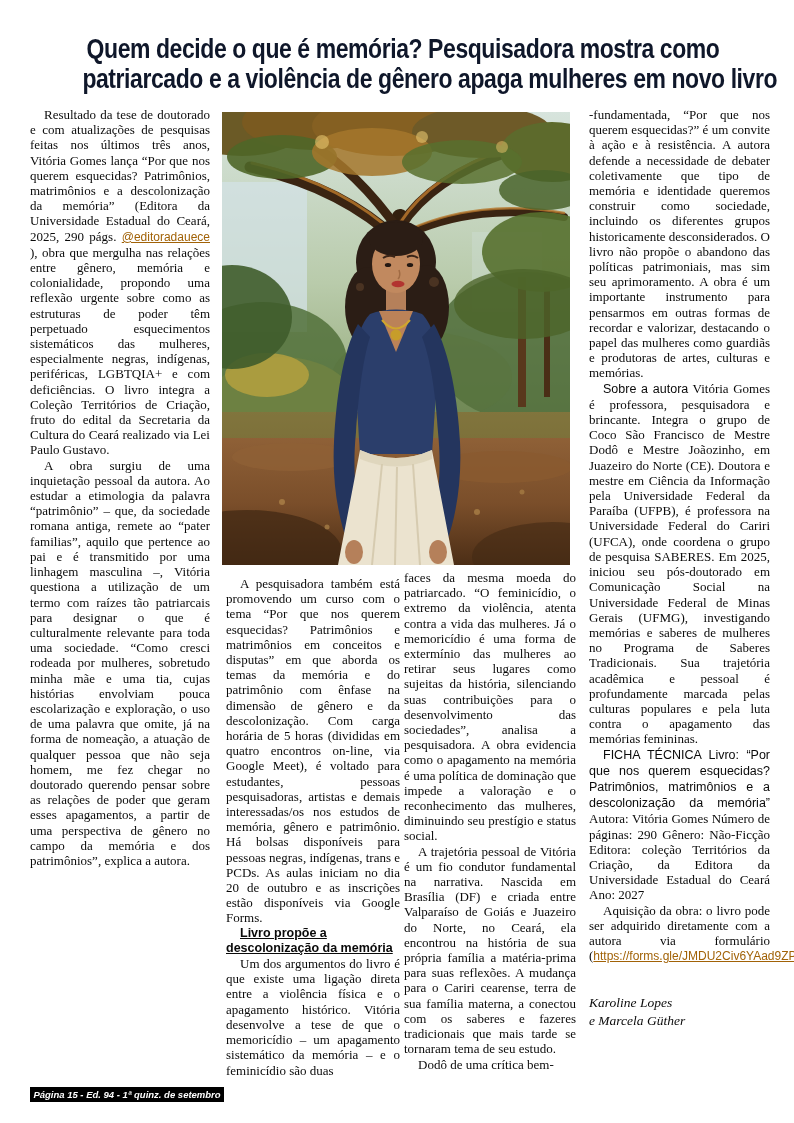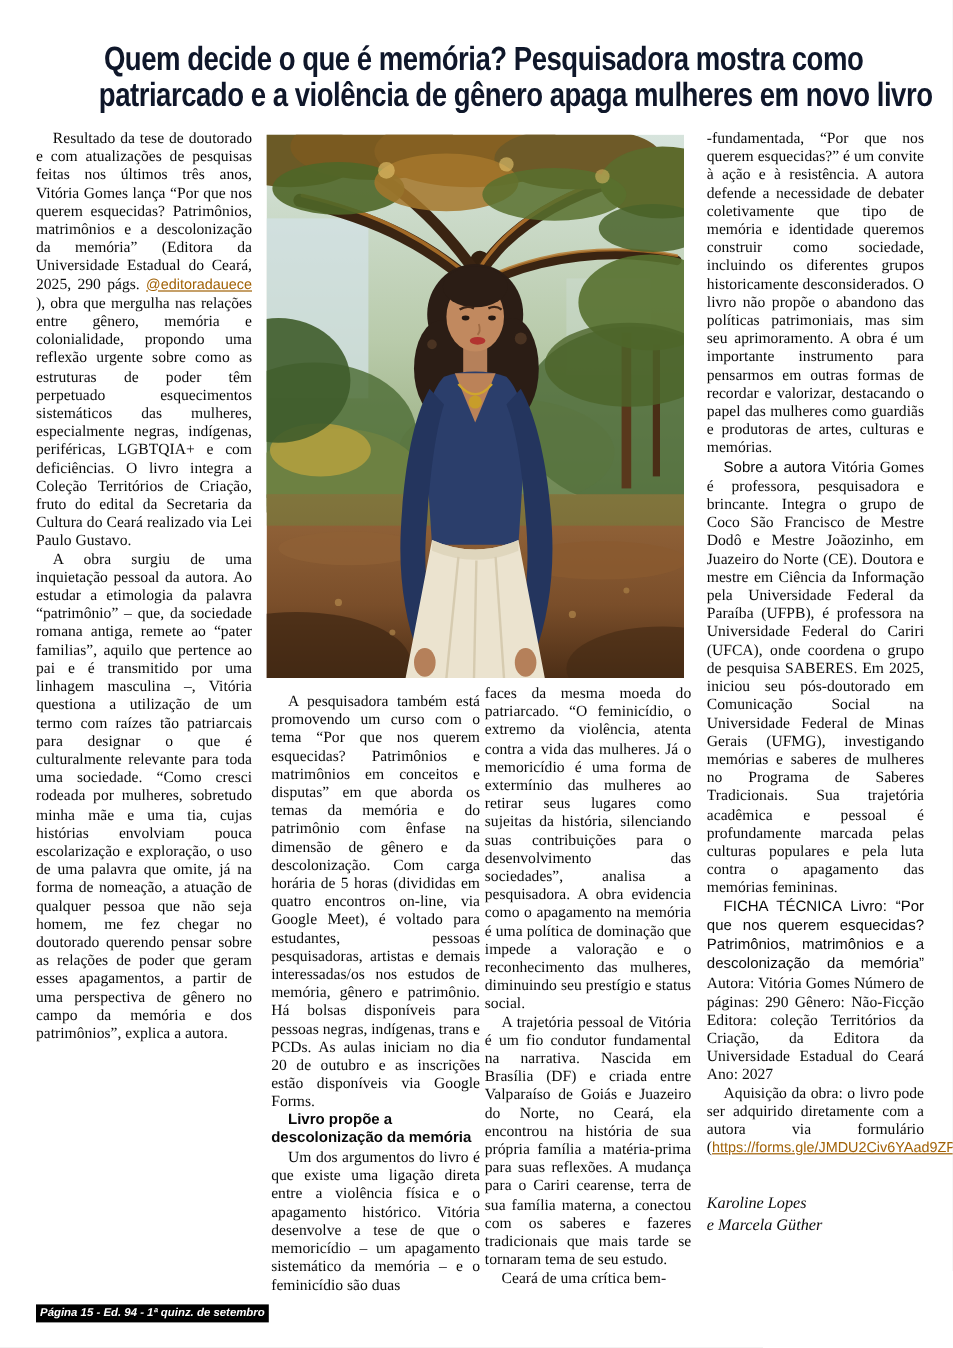--- a/index.html
+++ b/index.html
@@ -23,7 +23,7 @@
   .col p.noindent { text-indent:0; }
   .col p.lede { margin-bottom:15px; }
   .subhead { font-family:"Liberation Sans", sans-serif; font-weight:bold;
-    font-size:12.5px; line-height:15.2px; margin:1px 0; text-indent:0; text-align:left; }
+    font-size:12.5px; line-height:15.2px; margin:1px 0; text-indent:0; text-align:left;text-decoration:underline; }
   .boldlead { font-family:"Liberation Sans", sans-serif; font-weight:normal; font-size:12.5px; }
   .link { color:#a16207; text-decoration:underline;
     font-family:"Liberation Sans", sans-serif; font-size:12px; cursor:pointer; }

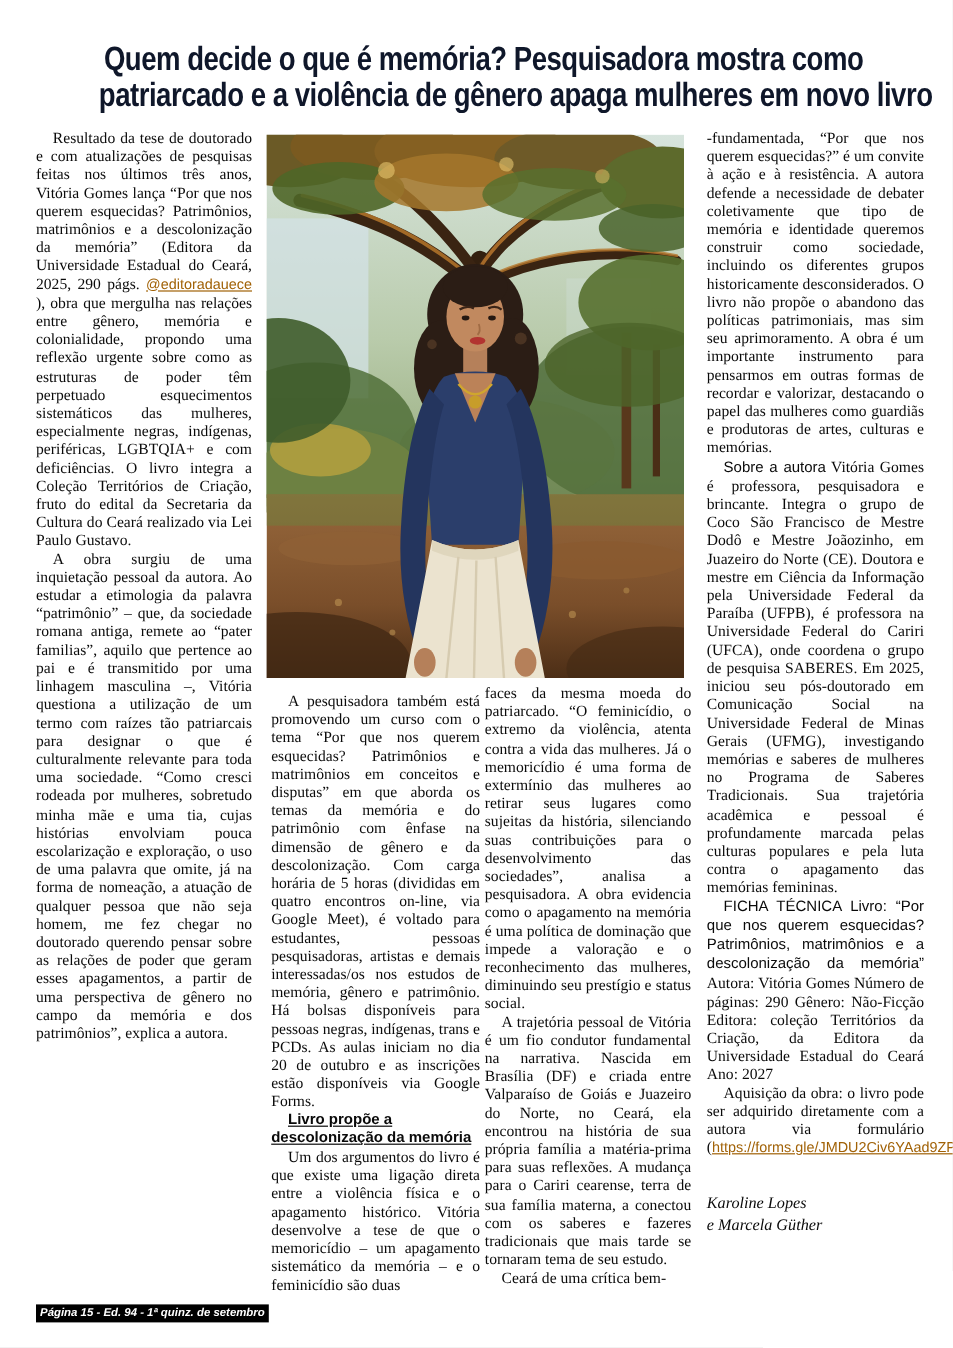--- a/index.html
+++ b/index.html
@@ -169,7 +169,7 @@
   <div class="col col-3">
     <p class="noindent"><span>faces da mesma moeda do patriarcado. “O feminicídio, o extremo da violência, atenta contra a vida das mulheres. Já o memoricídio é uma forma de extermínio das mulheres ao retirar seus lugares como sujeitas da história, silenciando suas contribuições para o desenvolvimento das sociedades”, analisa a pesquisadora. A obra evidencia como o apagamento na memória é uma política de dominação que impede a valoração e o reconhecimento das mulheres, diminuindo seu prestígio e status social.</span></p>
     <p><span>A trajetória pessoal de Vitória é um fio condutor fundamental na narrativa. Nascida em Brasília (DF) e criada entre Valparaíso de Goiás e Juazeiro do Norte, no Ceará, ela encontrou na história de sua própria família a matéria-prima para suas reflexões. A mudança para o Cariri cearense, terra de sua família materna, a conectou com os saberes e fazeres tradicionais que mais tarde se tornaram tema de seu estudo.</span></p>
-    <p><span>Ceará de uma crítica bem-</span></p>
+    <p><span>Dodô de uma crítica bem-</span></p>
   </div>
 
   <div class="col col-4">

